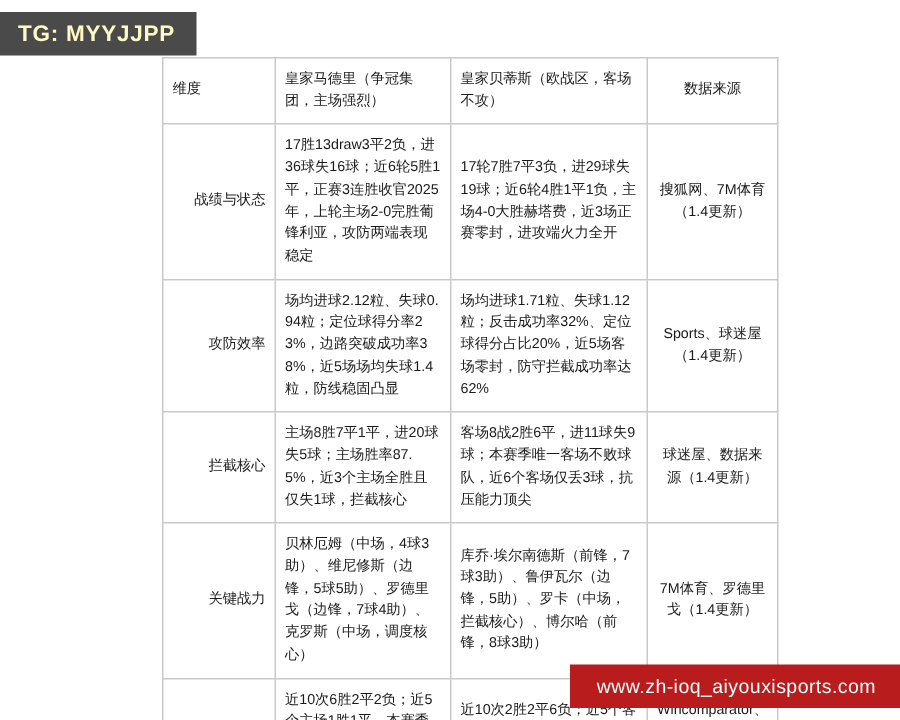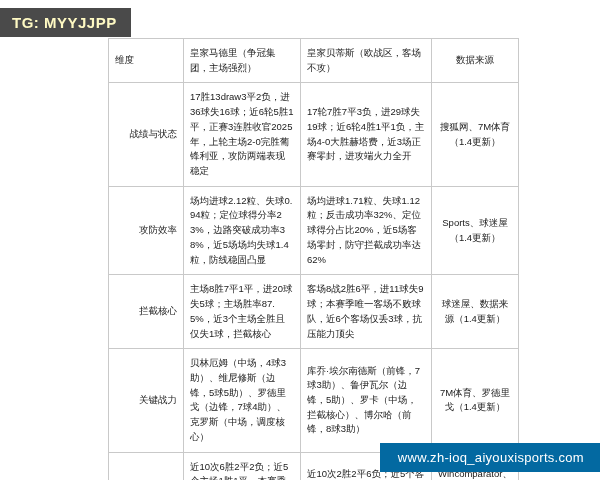--- a/index.html
+++ b/index.html
@@ -79,7 +79,7 @@
     position: absolute;
     right: 0;
     bottom: 8px;
-    background: #0369a1;
+    background: #b91c1c;
     color: #ffffff;
     font-size: 13px;
     padding: 7px 16px 7px 18px;

